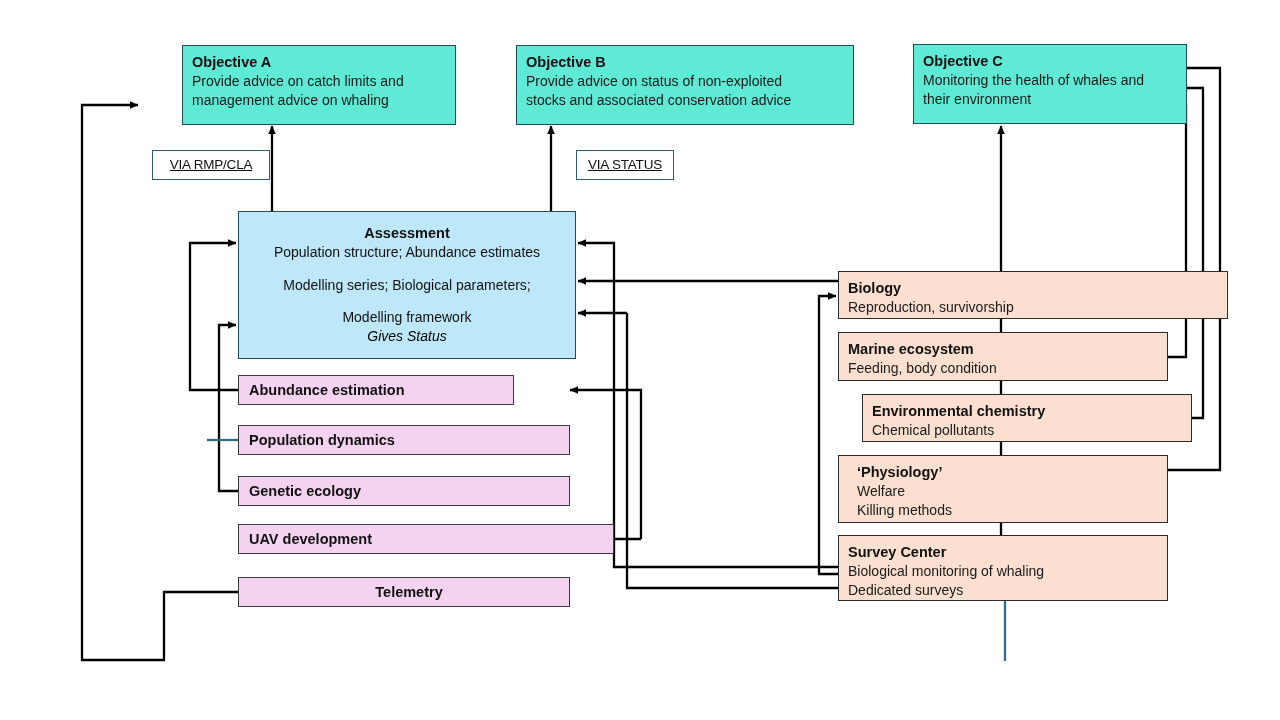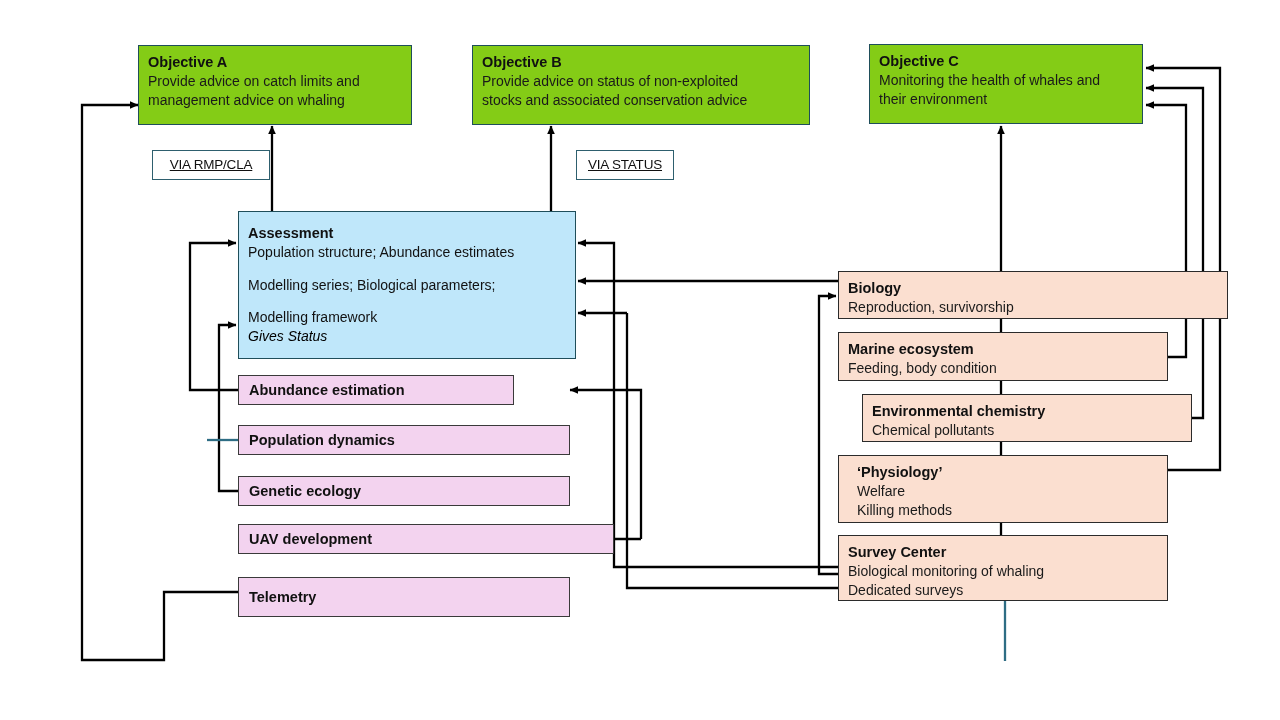--- a/index.html
+++ b/index.html
@@ -13,7 +13,7 @@
   .node .ttl{font-weight:bold;font-size:14.5px;color:#111;line-height:1.38;}
   .node .sub{font-size:14px;color:#1a1a1a;line-height:1.38;}
 
-  .objective{background:#84cc16;}
+  .objective{background:#5eead4;margin-left:44px;}
   .assessment{background:#bfe7fa;text-align:left;padding-top:11px;}
   .assessment .ttl{font-size:14.5px;}
   .assessment .line{font-size:14px;color:#111;line-height:1.4;}

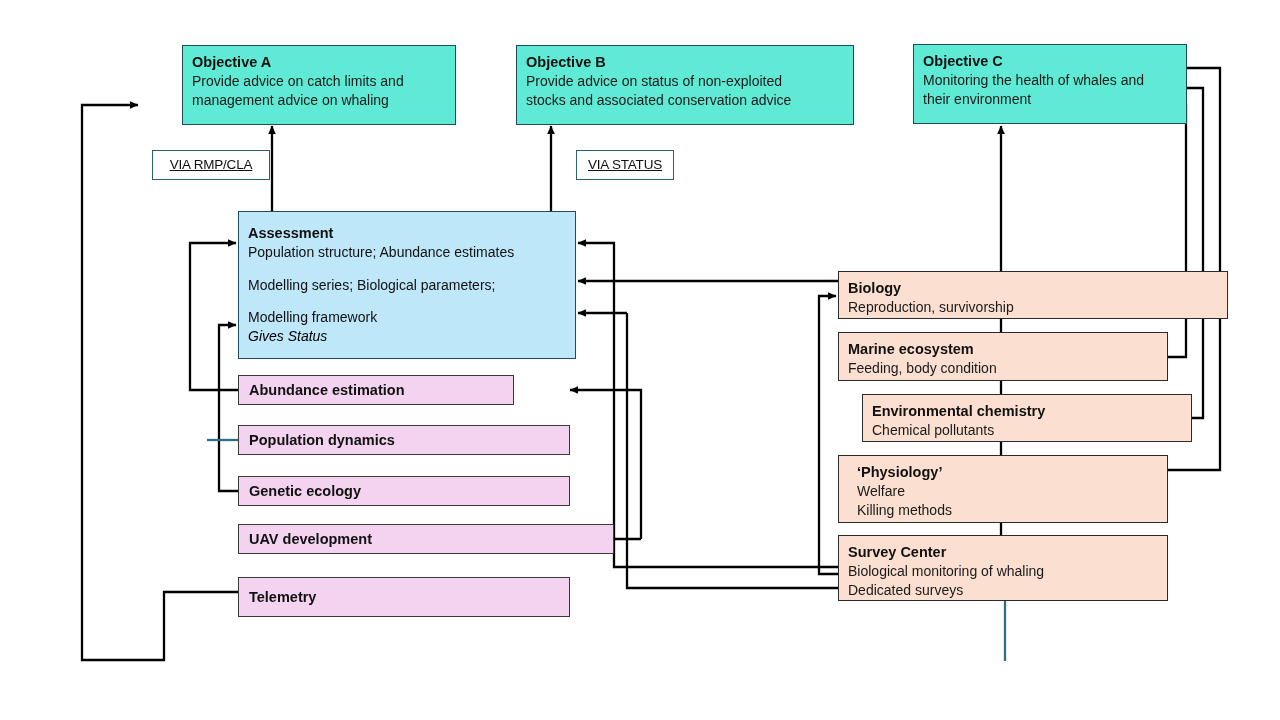--- a/index.html
+++ b/index.html
@@ -14,7 +14,7 @@
   .node .sub{font-size:14px;color:#1a1a1a;line-height:1.38;}
 
   .objective{background:#5eead4;margin-left:44px;}
-  .assessment{background:#bfe7fa;text-align:left;padding-top:11px;}
+  .assessment{background:#bfe7fa;text-align:center;padding-top:11px;}
   .assessment .ttl{font-size:14.5px;}
   .assessment .line{font-size:14px;color:#111;line-height:1.4;}
   .assessment .gs{font-weight:normal;font-style:italic;font-size:14px;}

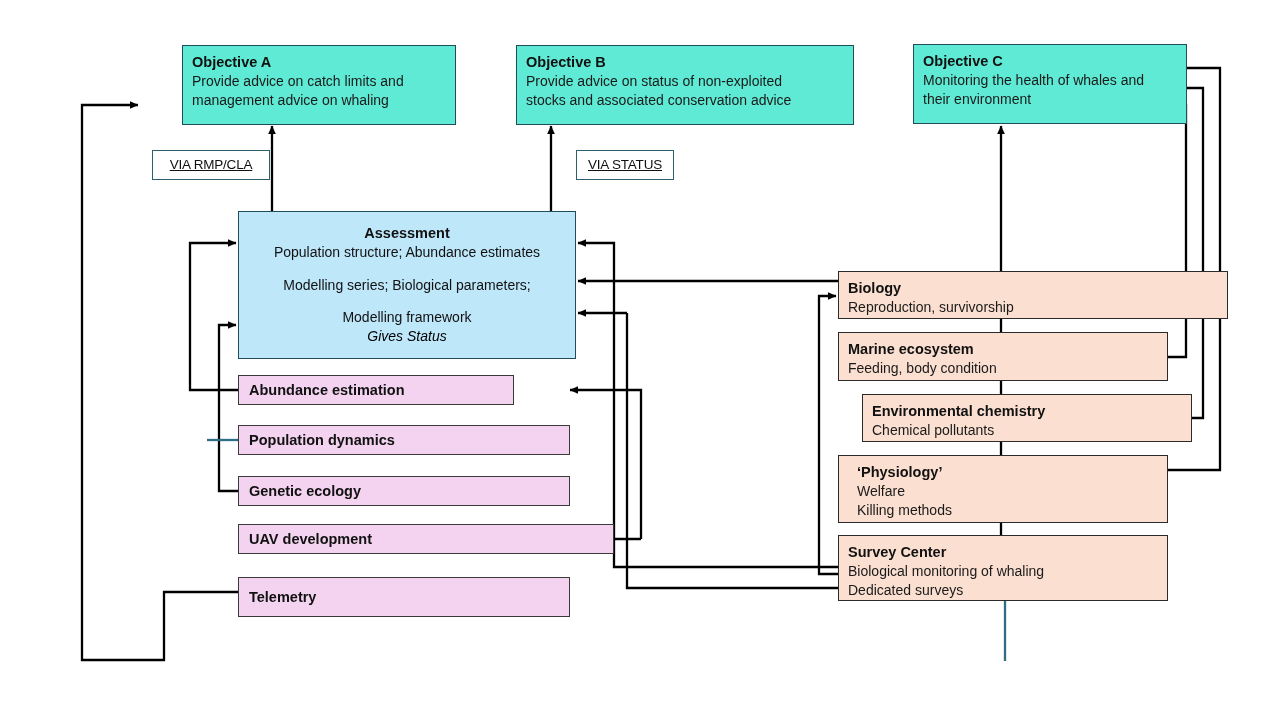--- a/index.html
+++ b/index.html
@@ -127,7 +127,7 @@
   <div class="node topic" style="left:238px;top:524px;width:376px;height:30px;">
     <div class="ttl">UAV development</div>
   </div>
-  <div class="node topic" style="left:238px;top:577px;width:332px;height:40px;">
+  <div class="node topic" style="left:238px;top:577px;width:332px;height:30px;justify-content:center;">
     <div class="ttl">Telemetry</div>
   </div>
 

